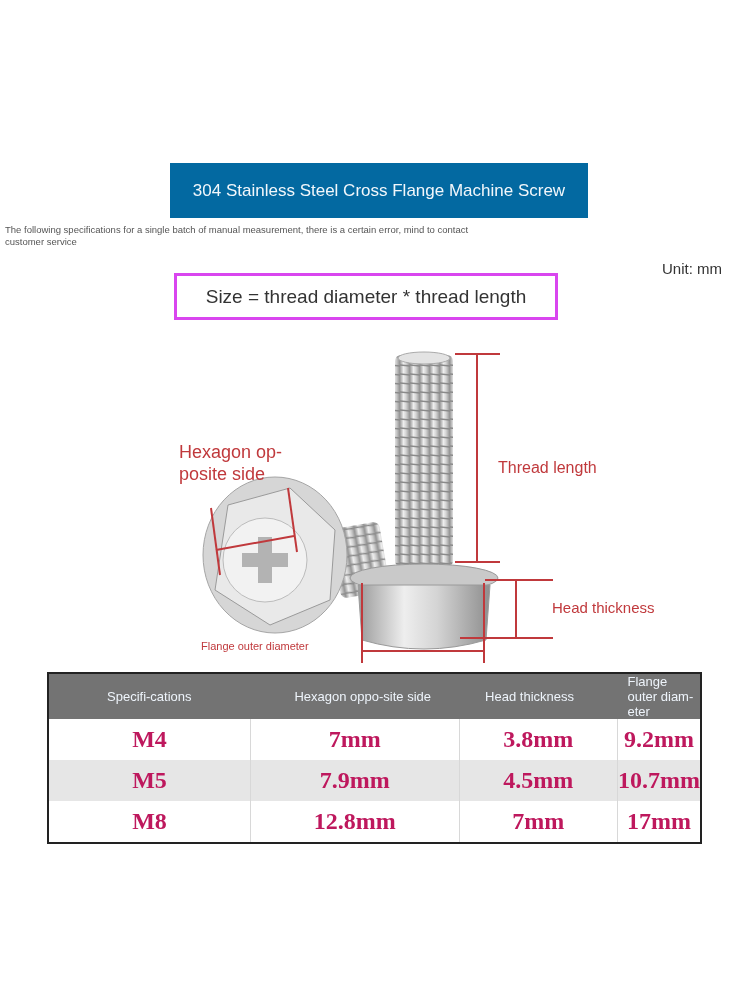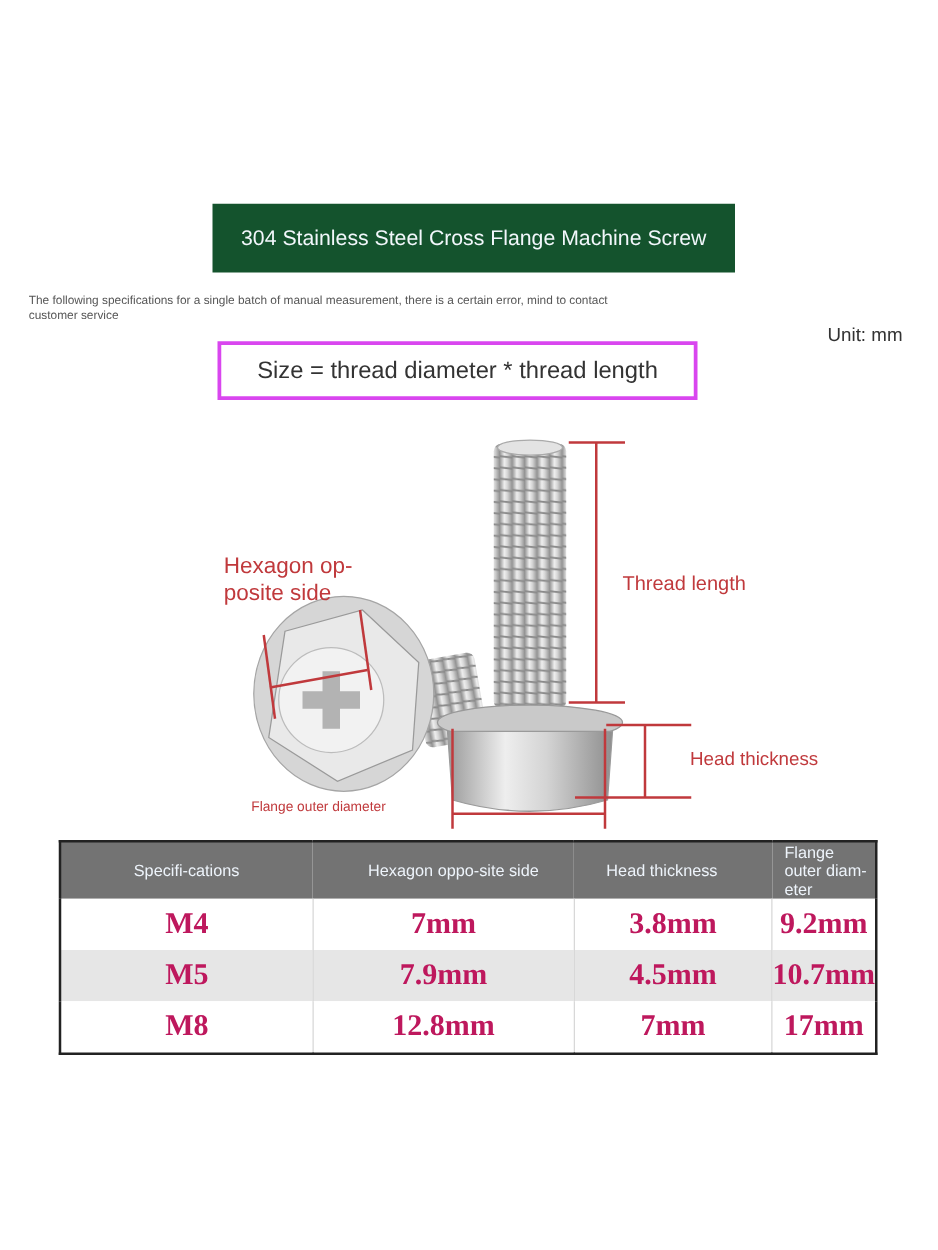--- a/index.html
+++ b/index.html
@@ -6,7 +6,7 @@
   body { width:750px; height:1000px; background:#ffffff; position:relative; overflow:hidden;
          font-family:"Liberation Sans", sans-serif; }
   .abs { position:absolute; }
-  .banner { left:170px; top:163px; width:418px; height:55px; background:#14532d;
+  .banner { left:170px; top:163px; width:418px; height:55px; background:#0369a1;
             color:#f2f7fb; font-size:17px; display:flex; align-items:center; justify-content:center; }
   .note { left:5px; top:235px; width:470px; font-size:9.5px; line-height:11.5px; color:#555;margin-left:18px; }
   .unit { left:662px; top:260px; font-size:15px; color:#333;text-align:center; }

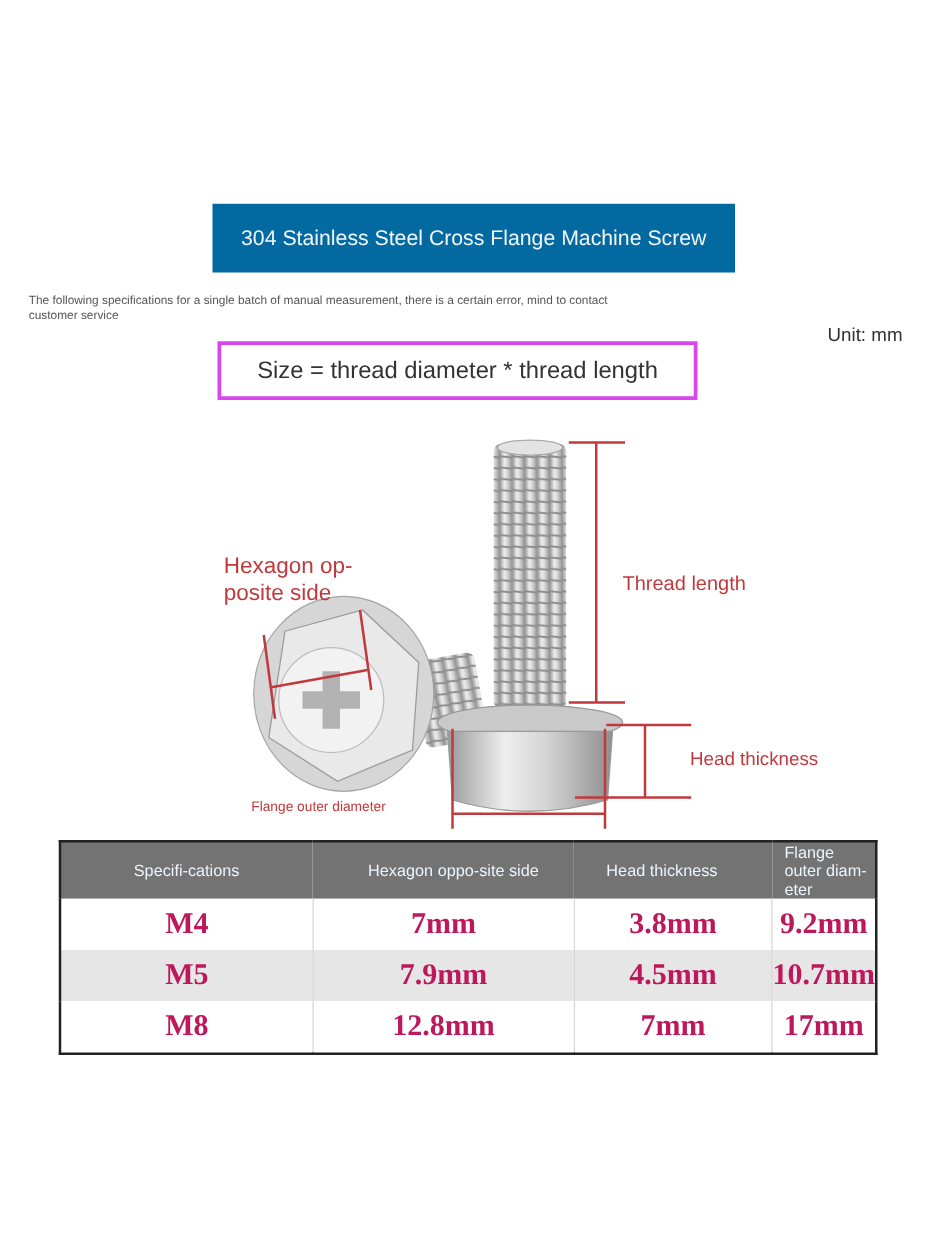--- a/index.html
+++ b/index.html
@@ -8,7 +8,7 @@
   .abs { position:absolute; }
   .banner { left:170px; top:163px; width:418px; height:55px; background:#0369a1;
             color:#f2f7fb; font-size:17px; display:flex; align-items:center; justify-content:center; }
-  .note { left:5px; top:235px; width:470px; font-size:9.5px; line-height:11.5px; color:#555;margin-left:18px; }
+  .note { left:5px; top:224px; width:470px; font-size:9.5px; line-height:11.5px; color:#555; }
   .unit { left:662px; top:260px; font-size:15px; color:#333;text-align:center; }
   .sizebox { left:174px; top:273px; width:384px; height:47px; border:3px solid #d946ef;
              box-sizing:border-box; font-size:19px; color:#333; display:flex; align-items:center; justify-content:center; }

